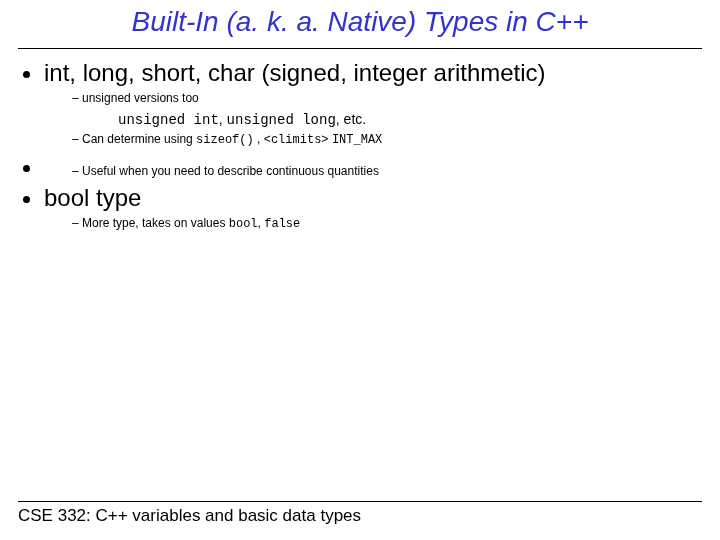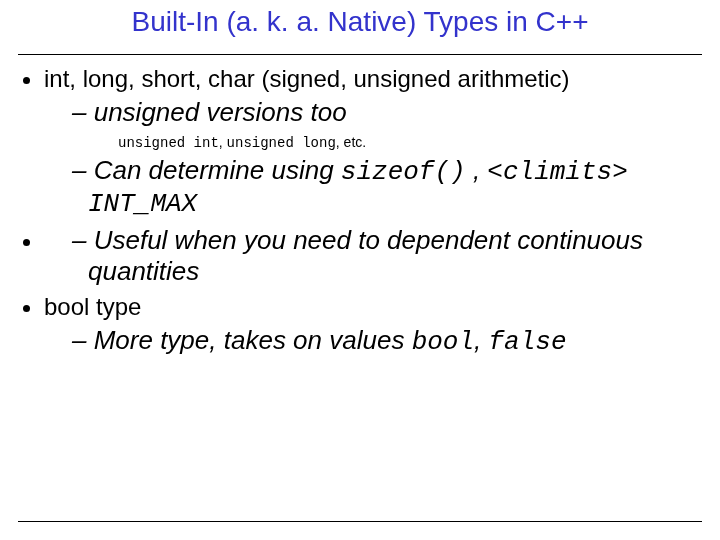--- a/index.html
+++ b/index.html
@@ -20,8 +20,9 @@
     color: #3333cc;
     font-size: 28px;
     text-align: center;
-    margin: 0 0 16px 0;
+    margin: 0 0 10px 0;
     font-weight: normal;
+    font-style: italic;
   }
   .hr-top {
     border: none;

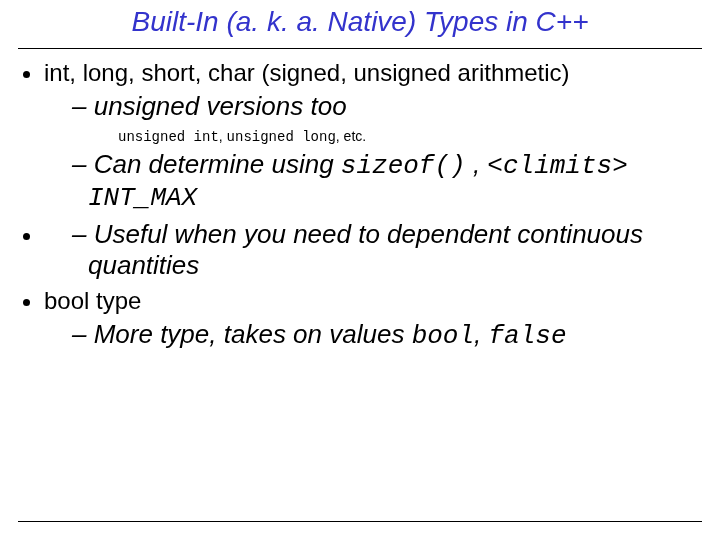--- a/index.html
+++ b/index.html
@@ -84,7 +84,7 @@
 
   <ul class="level1">
     <li>
-      <span>int, long, short, char (signed, unsigned arithmetic)</span>
+      <span>int, long, short, char (signed, integer arithmetic)</span>
       <ul class="level2">
         <li>unsigned versions too</li>
       </ul>

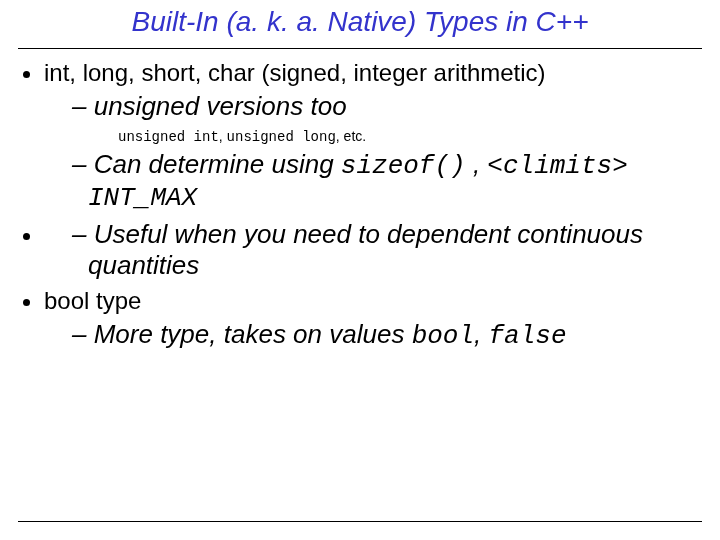--- a/index.html
+++ b/index.html
@@ -44,11 +44,10 @@
     list-style: none;
   }
   ul.level2 > li {
-    font-size: 26px;
+    font-size: 12px;
     margin-bottom: 2px;
     text-indent: -16px;
     padding-left: 16px;
-    font-style: italic;
   }
   ul.level2 > li::before {
     content: "– ";

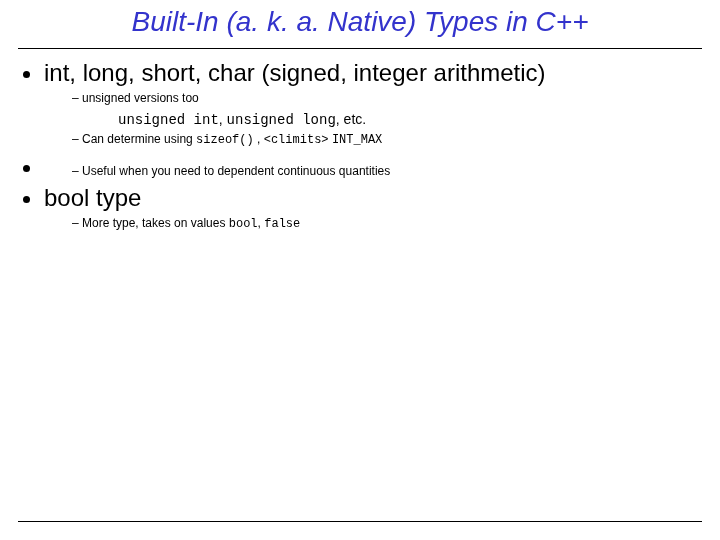--- a/index.html
+++ b/index.html
@@ -99,7 +99,7 @@
 
     <li>
       <ul class="level2">
-        <li>Useful when you need to dependent continuous quantities</li>
+        <li>Useful when you need to describe continuous quantities</li>
       </ul>
     </li>
 

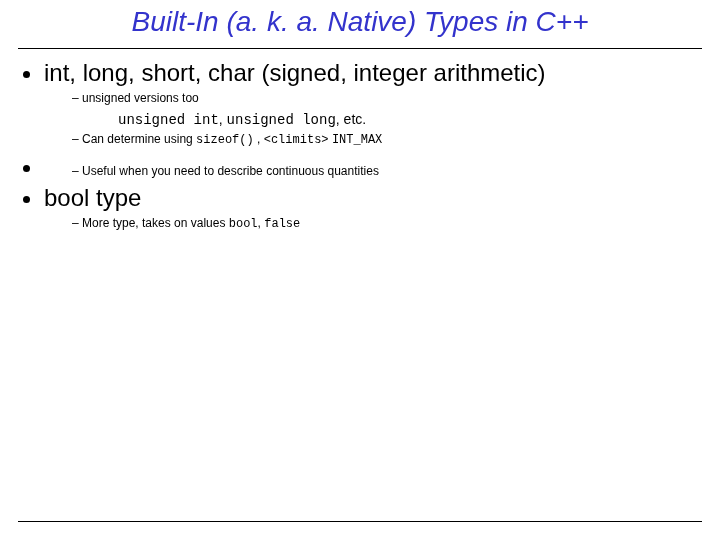--- a/index.html
+++ b/index.html
@@ -116,6 +116,7 @@
 
 <div class="footer">
   <hr class="hr-bottom">
+  <div class="footer-text">CSE 332: C++ variables and basic data types</div>
 </div>
 
 </body></html>

